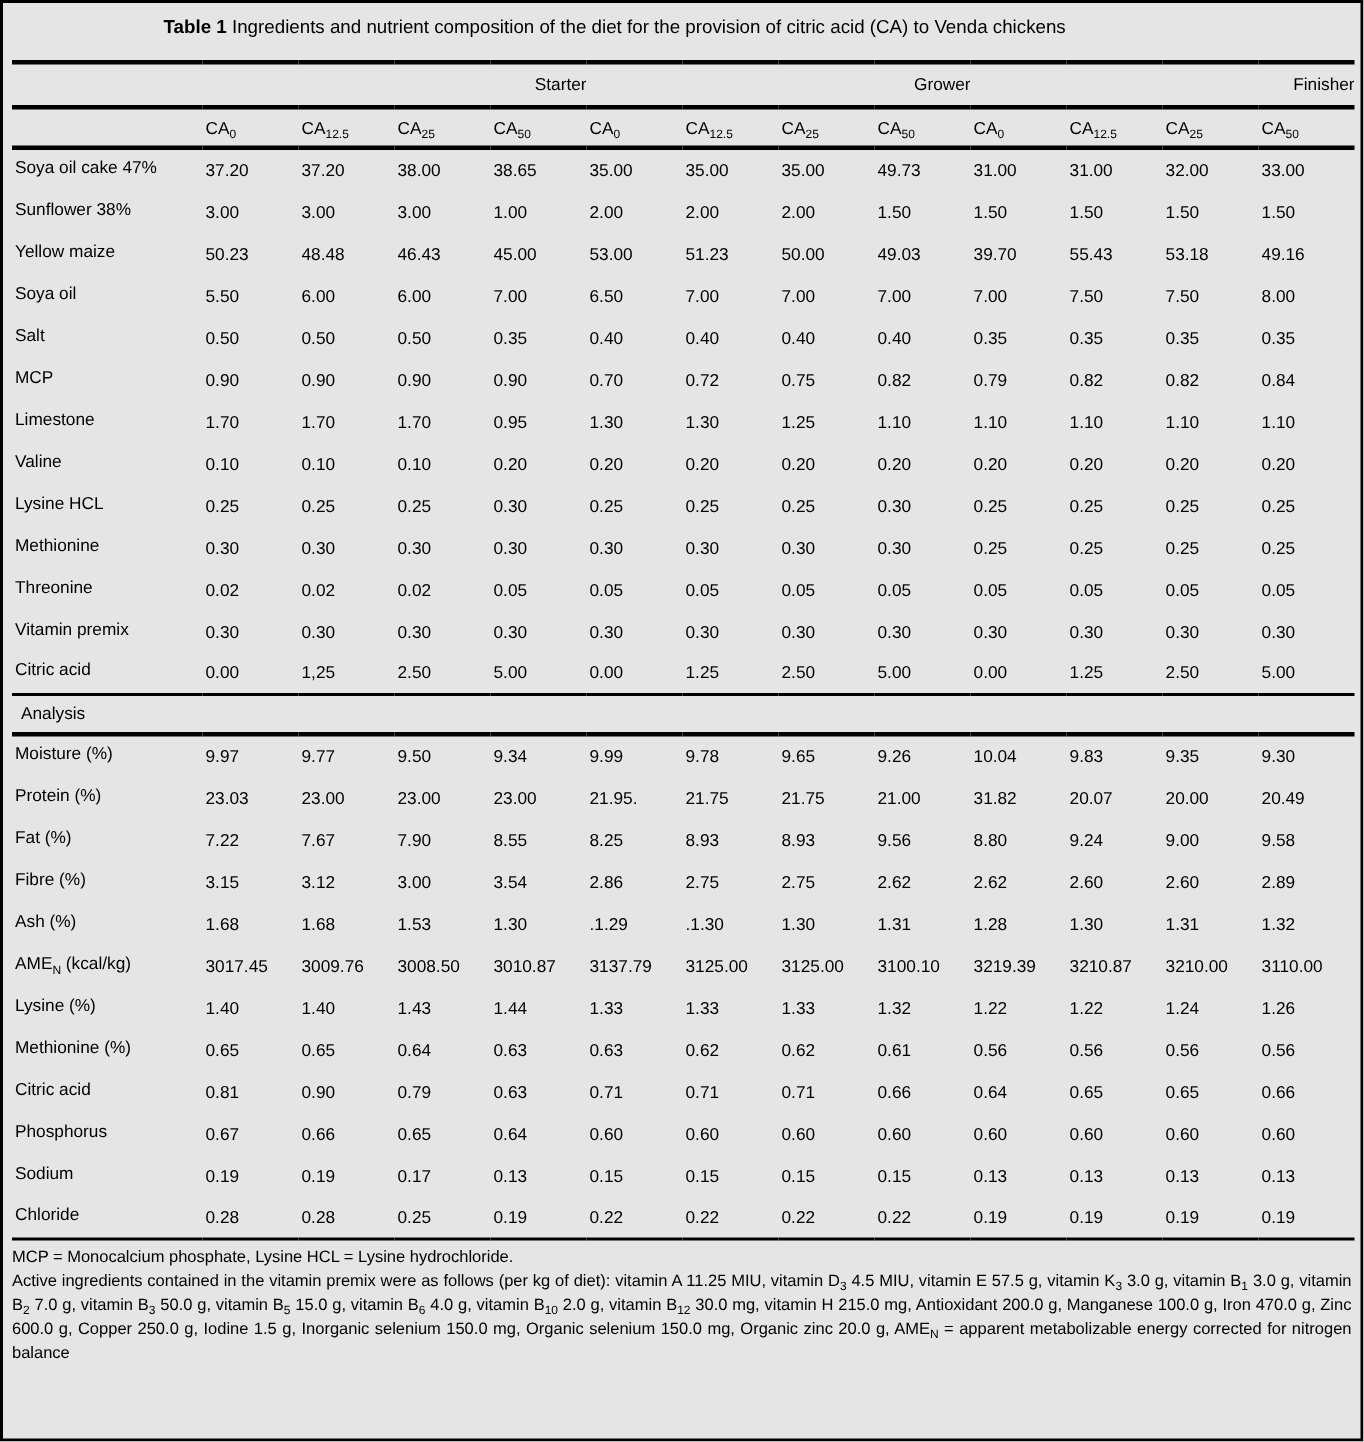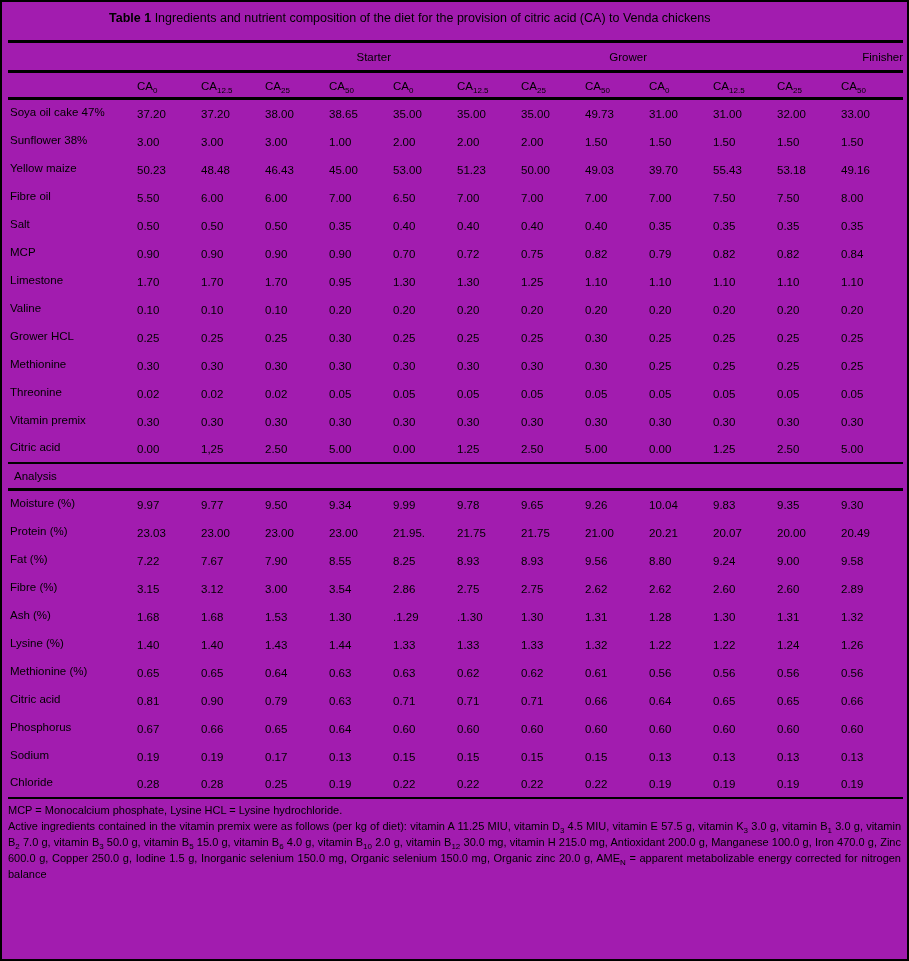--- a/index.html
+++ b/index.html
@@ -5,7 +5,7 @@
   html,body{margin:0;padding:0;background:#fff;}
   .page{
     position:relative;width:909px;height:961px;box-sizing:border-box;
-    border:2px solid #000;background:#a21caf;color:#000;overflow:hidden;
+    border:2px solid #000;background:#e5e5e5;color:#000;overflow:hidden;
     font-family:"Liberation Sans","DejaVu Sans",sans-serif;
   }
   .title{margin:8px 0 13px 107px;width:692px;font-size:12.5px;line-height:17px;}

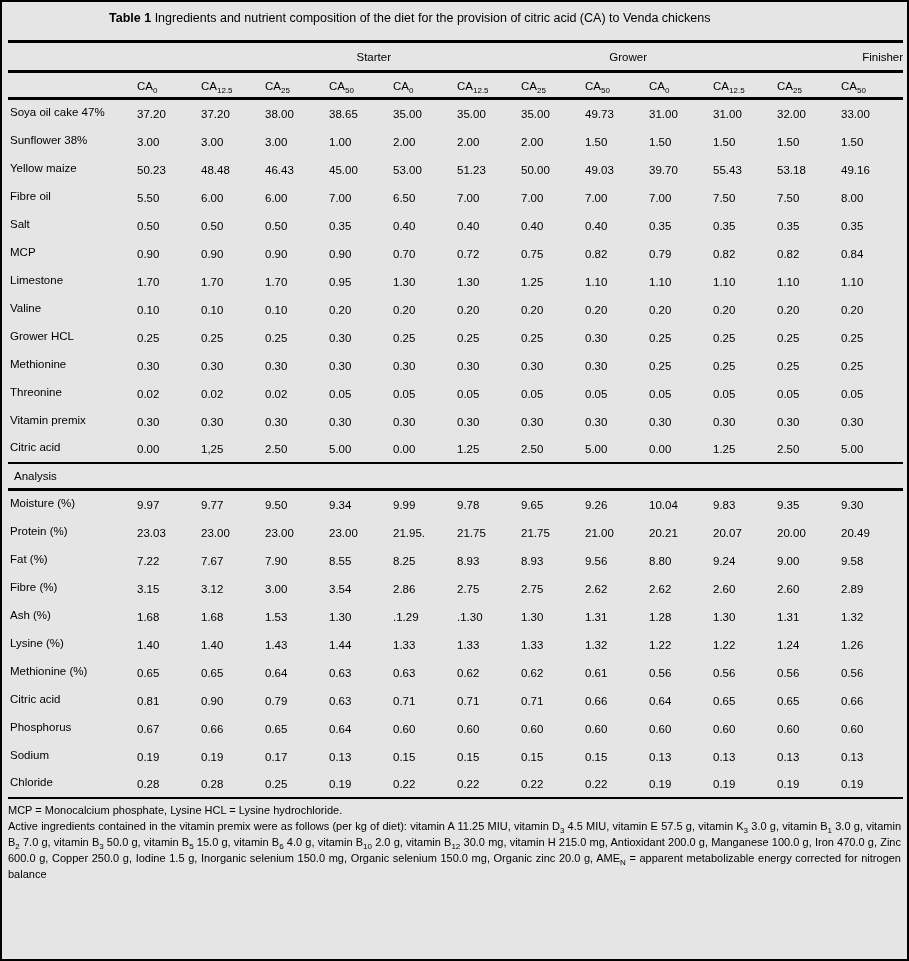--- a/index.html
+++ b/index.html
@@ -116,7 +116,7 @@
           <td>49.16</td>
         </tr>
         <tr>
-          <th class="row-label">Fibre oil</th>
+          <th class="row-label">Soya oil</th>
           <td>5.50</td>
           <td>6.00</td>
           <td>6.00</td>

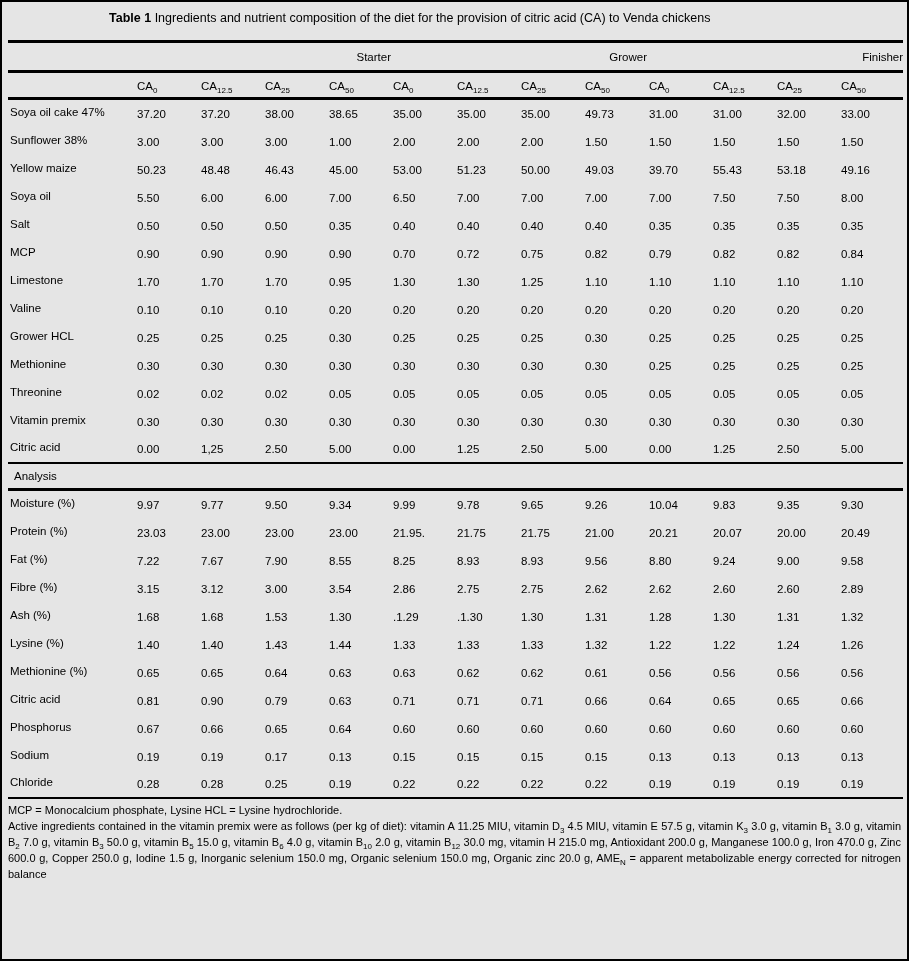--- a/index.html
+++ b/index.html
@@ -191,7 +191,7 @@
           <td>0.20</td>
         </tr>
         <tr>
-          <th class="row-label">Grower HCL</th>
+          <th class="row-label">Lysine HCL</th>
           <td>0.25</td>
           <td>0.25</td>
           <td>0.25</td>

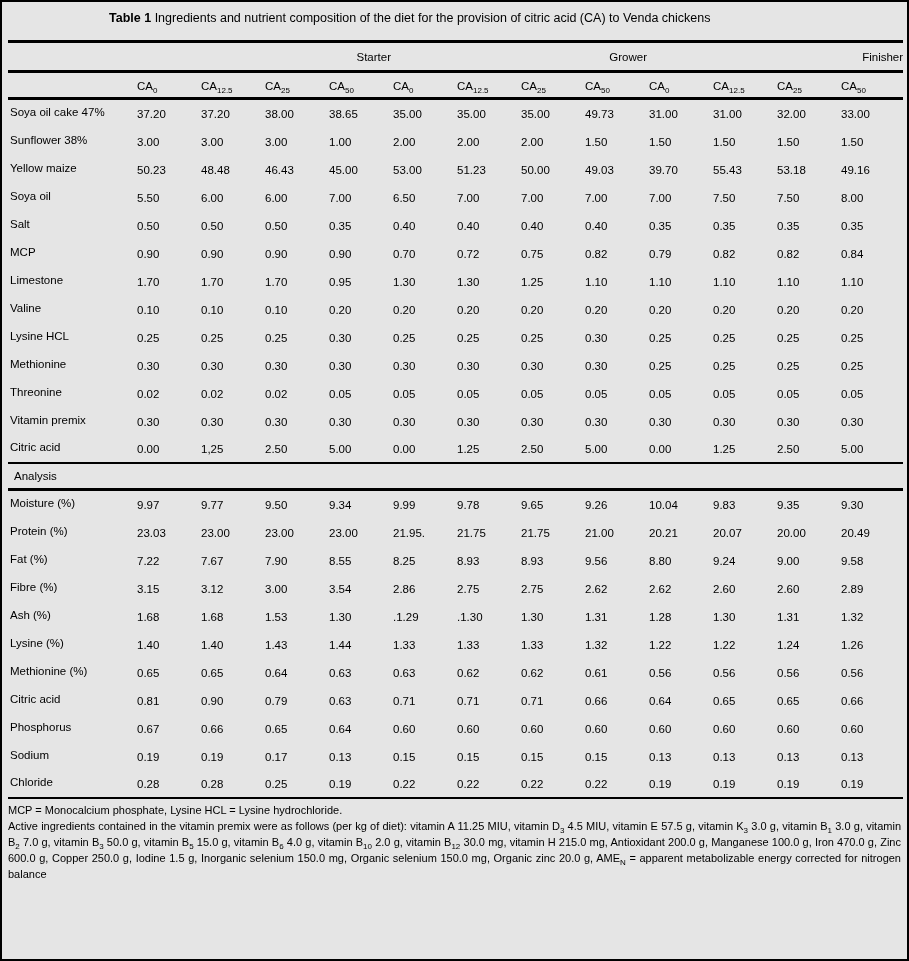--- a/index.html
+++ b/index.html
@@ -297,7 +297,7 @@
           <td>21.75</td>
           <td>21.75</td>
           <td>21.00</td>
-          <td>20.21</td>
+          <td>31.82</td>
           <td>20.07</td>
           <td>20.00</td>
           <td>20.49</td>

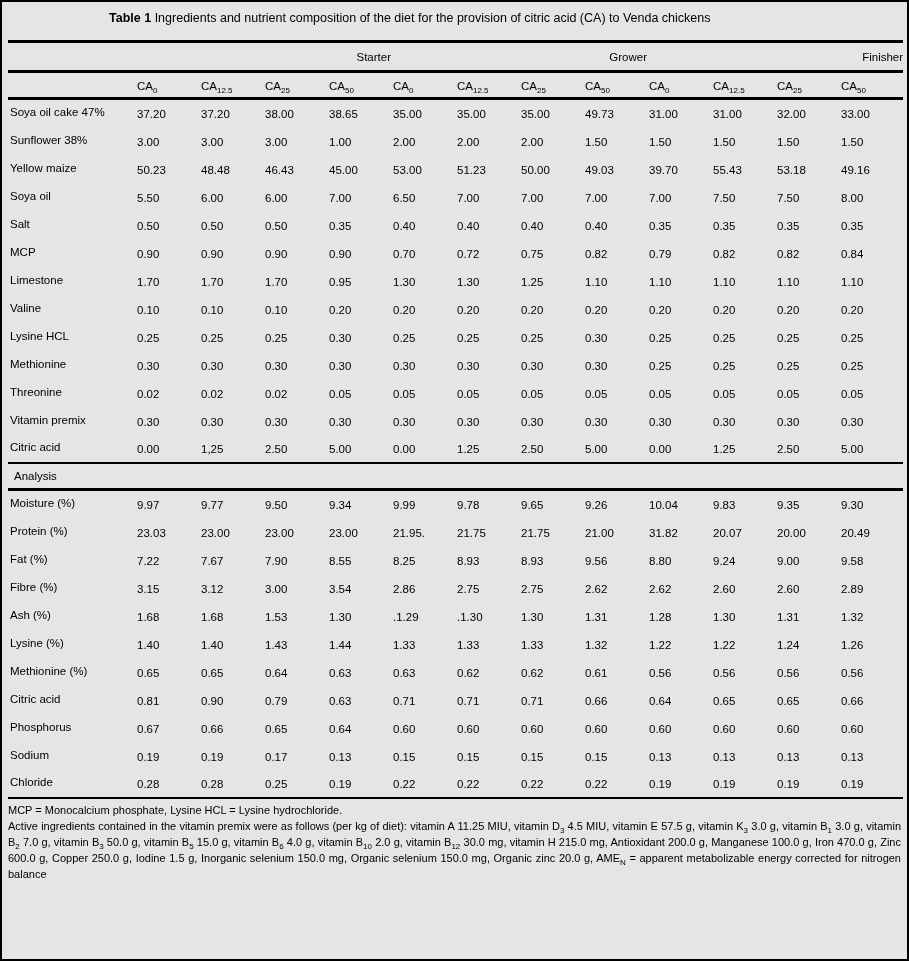--- a/index.html
+++ b/index.html
@@ -348,6 +348,21 @@
           <td>1.32</td>
         </tr>
         <tr>
+          <th class="row-label">AME<sub>N</sub> (kcal/kg)</th>
+          <td>3017.45</td>
+          <td>3009.76</td>
+          <td>3008.50</td>
+          <td>3010.87</td>
+          <td>3137.79</td>
+          <td>3125.00</td>
+          <td>3125.00</td>
+          <td>3100.10</td>
+          <td>3219.39</td>
+          <td>3210.87</td>
+          <td>3210.00</td>
+          <td>3110.00</td>
+        </tr>
+        <tr>
           <th class="row-label">Lysine (%)</th>
           <td>1.40</td>
           <td>1.40</td>

